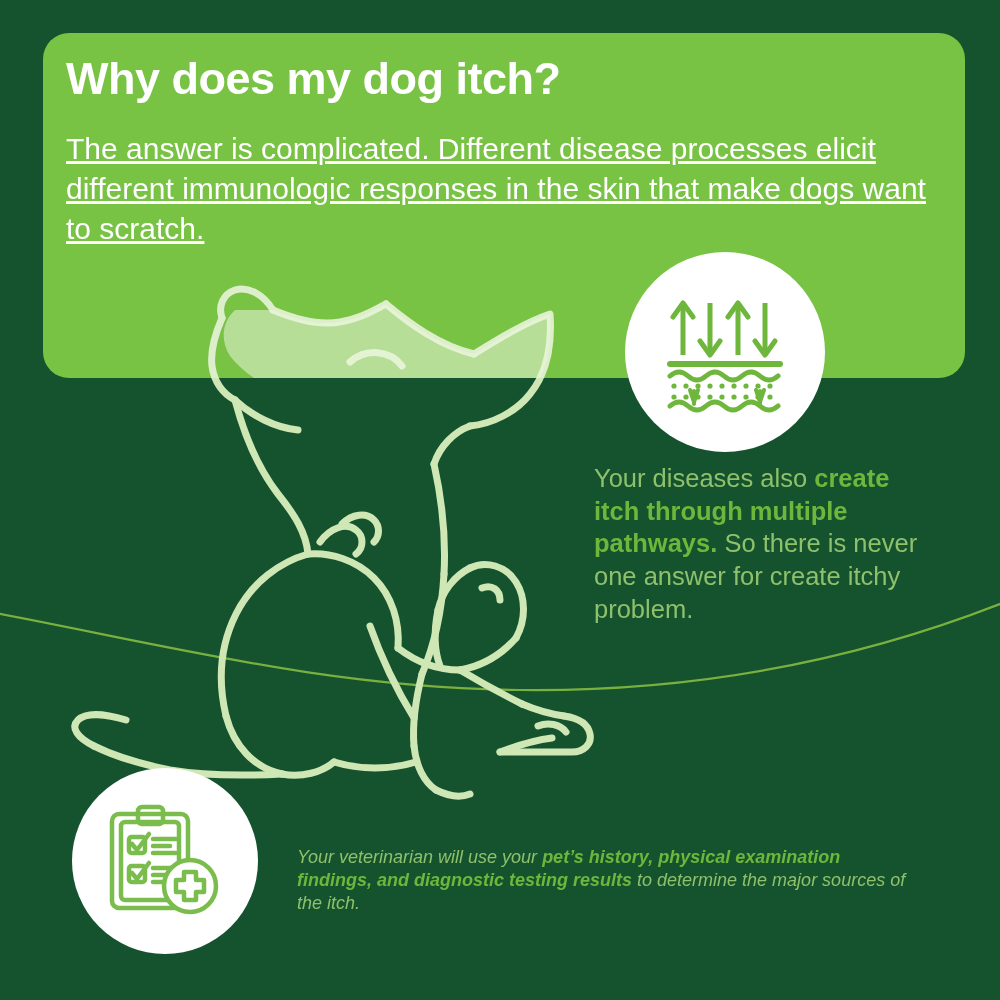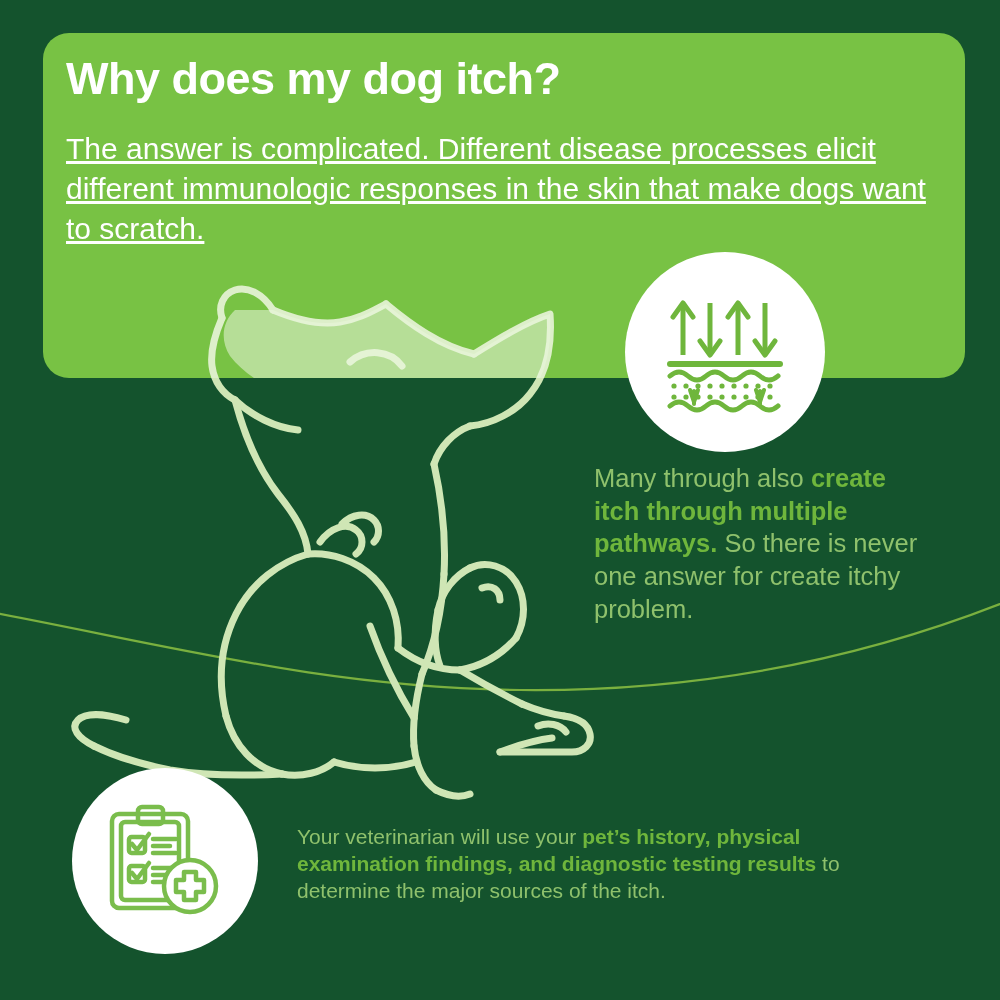--- a/index.html
+++ b/index.html
@@ -305,7 +305,7 @@
   </div>
 
   <div class="text-block block-middle">
-    <span>Many through also </span><b>create itch through multiple pathways.</b><span> So there is never one answer for create itchy problem.</span>
+    <span>Your diseases also </span><b>create itch through multiple pathways.</b><span> So there is never one answer for create itchy problem.</span>
   </div>
 
   <div class="text-block block-bottom">

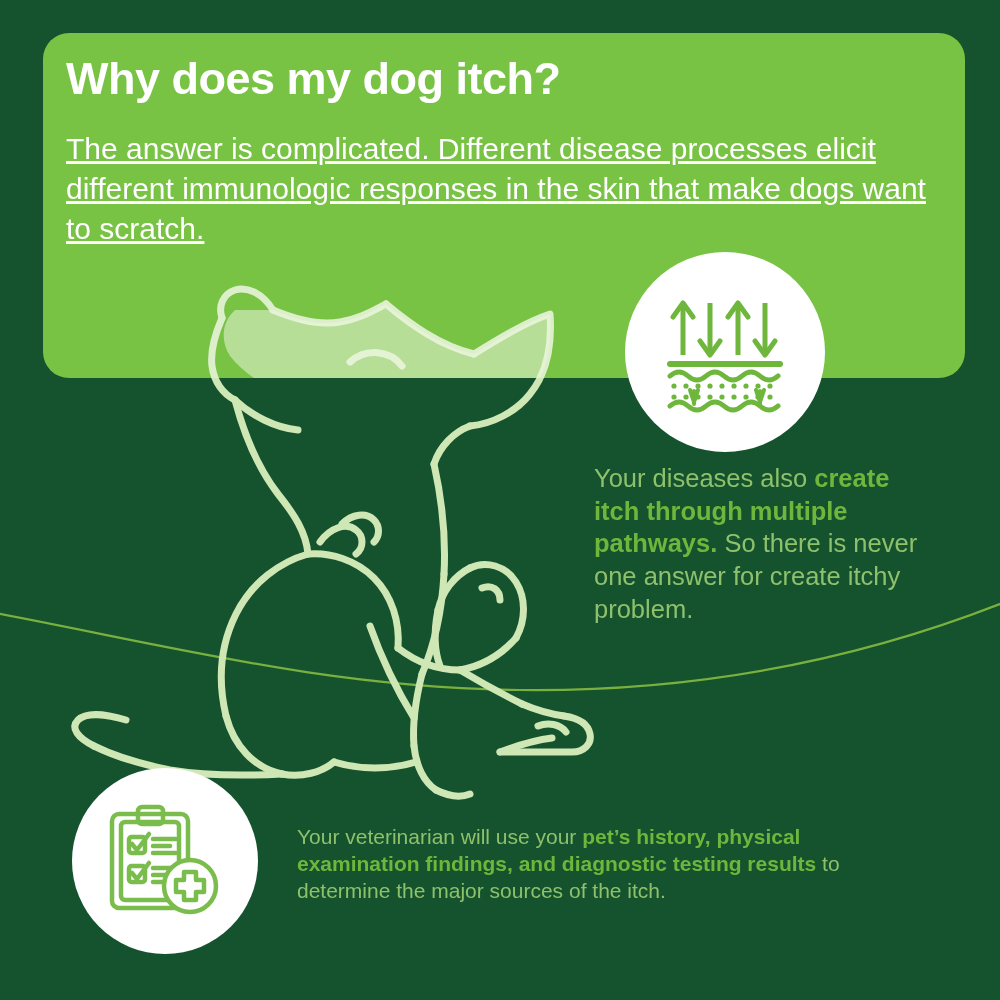--- a/index.html
+++ b/index.html
@@ -123,9 +123,10 @@
   }
   .block-bottom {
     left: 297px;
-    top: 824px;
+    top: 846px;
     width: 615px;
-    font-size: 21px;
+    font-size: 18px;
+    font-style: italic;
   }
 </style>
 </head>

